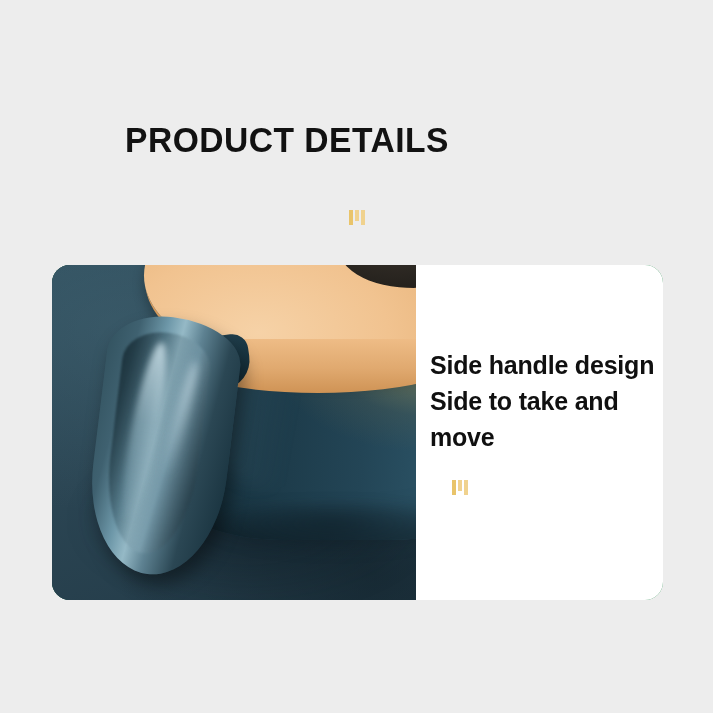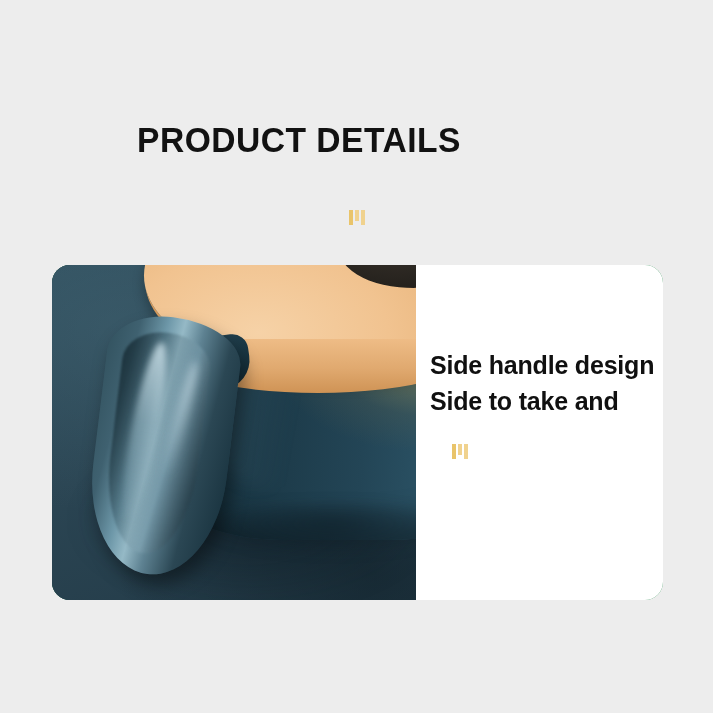--- a/index.html
+++ b/index.html
@@ -18,7 +18,7 @@
   
   .page-header {
     position: absolute;
-    left: 16px;
+    left: 4px;
     top: 118px;
     width: 566px;
     text-align: center;

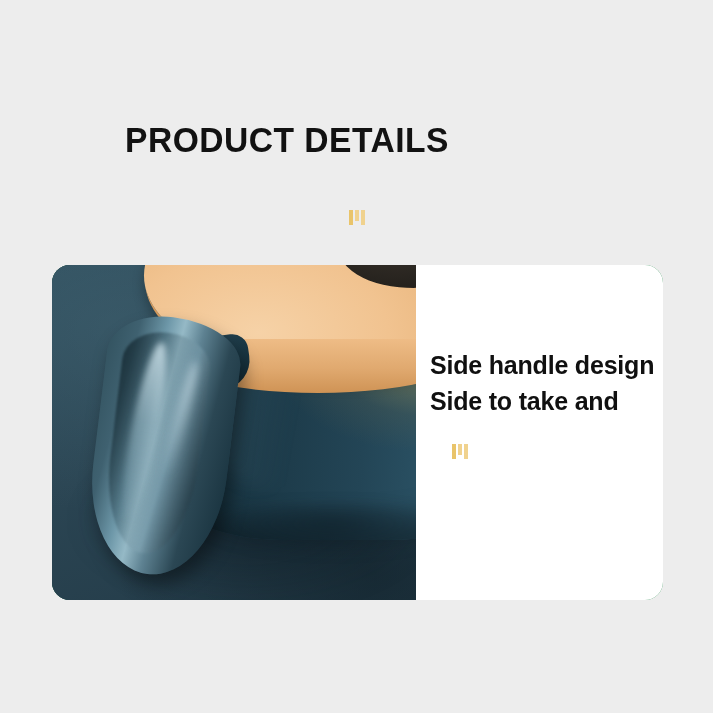--- a/index.html
+++ b/index.html
@@ -328,6 +328,7 @@
   <div class="text-panel">
     <div class="caption-line">Side handle design</div>
     <div class="caption-line">Side to take and</div>
+    <div class="caption-line">move</div>
 
     <div class="panel-ornament-wrap">
       <span class="ornament">

